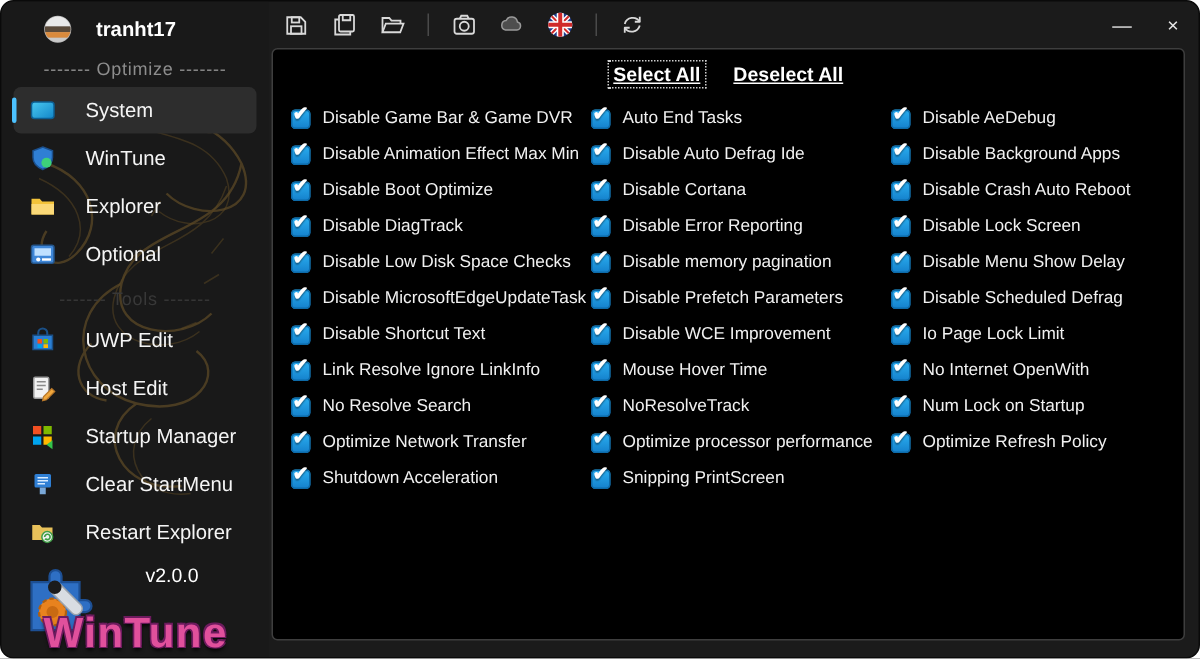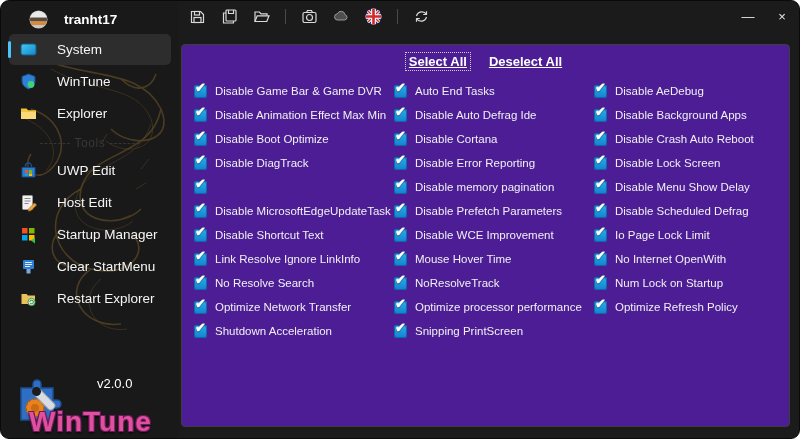--- a/index.html
+++ b/index.html
@@ -100,6 +100,7 @@
     </div>
 
     <div id="side-sections">
+        <div class="section-label">------- Optimize -------</div>
         <div class="side-items">
           <div class="side-item active">
             <span class="side-icon">

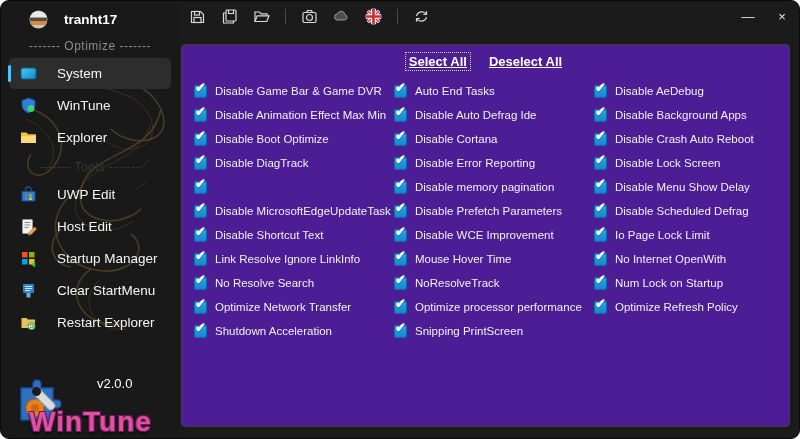--- a/index.html
+++ b/index.html
@@ -39,8 +39,8 @@
            color:#e8e8e8;font-size:13px;cursor:pointer;}
 
   
-  .panel{position:absolute;left:180px;top:31px;right:9px;bottom:11px;background:#4c1d95;
-         border:1px solid #3e3e3e;border-radius:4px;z-index:1;margin-top:12px;}
+  .panel{position:absolute;left:180px;top:31px;right:9px;bottom:11px;background:#000000;
+         border:1px solid #3e3e3e;border-radius:4px;z-index:1;}
   .panel-header{display:flex;justify-content:center;gap:16px;padding-top:8px;}
   .hlink{color:#ffffff;font-size:13px;font-weight:bold;text-decoration:underline;cursor:pointer;padding:1px 3px;}
   .hlink.focused{outline:1px dotted #cfcfcf;}

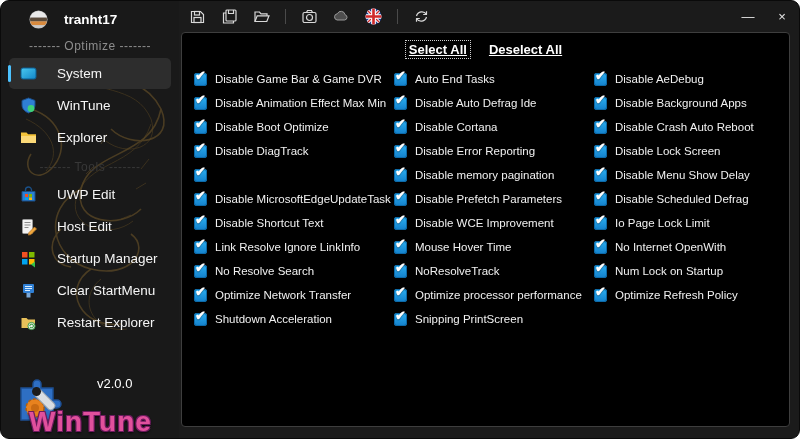--- a/index.html
+++ b/index.html
@@ -134,6 +134,17 @@
             </span>
             <span>Explorer</span>
           </div>
+          <div class="side-item">
+            <span class="side-icon">
+              <svg viewBox="0 0 19 19">
+                <rect x="2" y="3.5" width="15" height="12" rx="1.5" fill="#3f87d8" stroke="#25568c"></rect>
+                <rect x="4" y="5.5" width="11" height="5" fill="#bfe0ff"></rect>
+                <circle cx="6.5" cy="13" r="1.4" fill="#ffffff"></circle>
+                <rect x="9" y="12.2" width="6" height="1.6" fill="#ffffff"></rect>
+              </svg>
+            </span>
+            <span>Optional</span>
+          </div>
         </div>
         <div class="section-label dim">------- Tools -------</div>
         <div class="side-items">

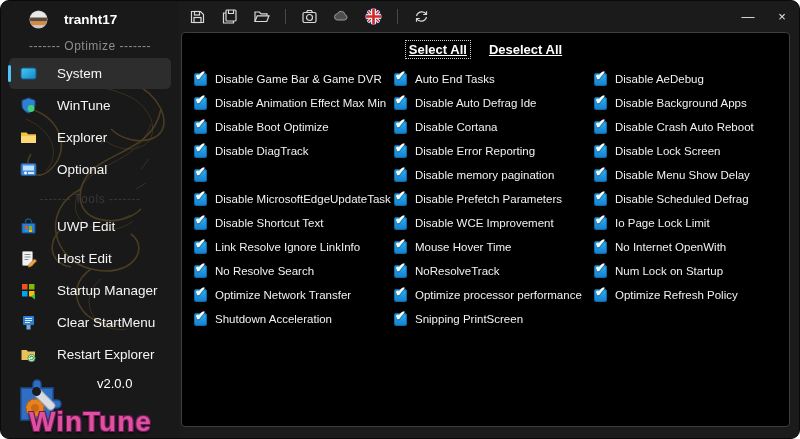--- a/index.html
+++ b/index.html
@@ -314,6 +314,7 @@
           </div>
           <div class="chk-item">
             <span class="chk-box"></span>
+            <span class="chk-label">Disable Low Disk Space Checks</span>
           </div>
           <div class="chk-item">
             <span class="chk-box"></span>

